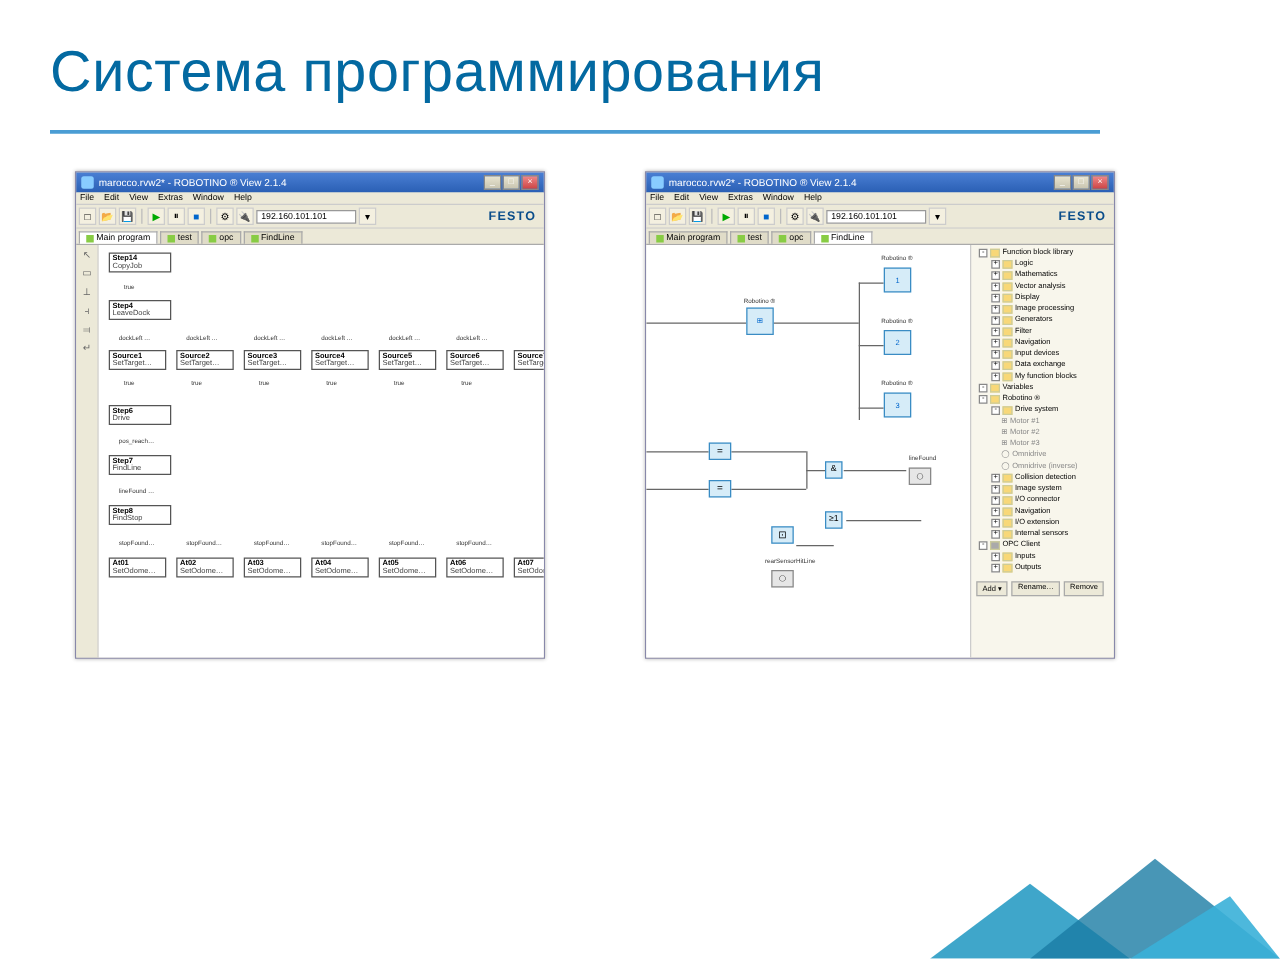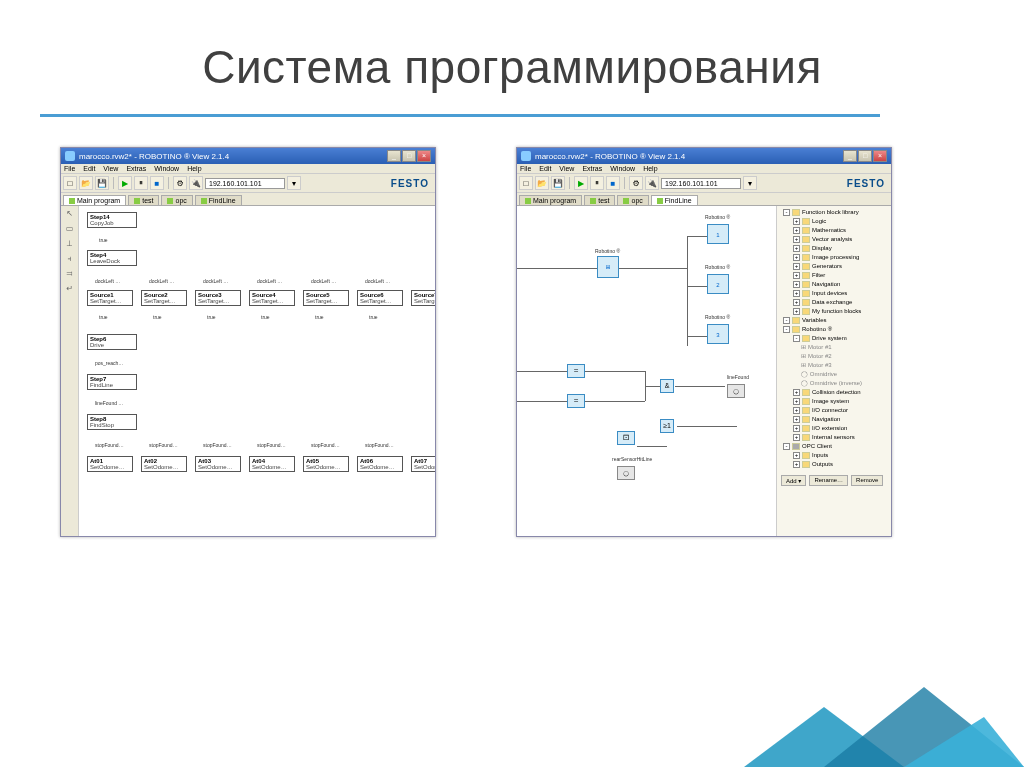--- a/index.html
+++ b/index.html
@@ -4,7 +4,7 @@
 <style>
 * { box-sizing: border-box; margin: 0; padding: 0; }
 body { font-family: Tahoma, Arial, sans-serif; background: #fff; width: 1024px; height: 767px; position: relative; }
-.slide-title { font-size: 46px; color: #404040; padding: 40px 40px 20px; letter-spacing: 0.5px; text-align: center; }
+.slide-title { font-size: 46px; color: #0369a1; padding: 30px 40px 20px; letter-spacing: 0.5px; }
 .slide-underline { height: 3px; background: #4a9dd4; margin: 0 40px 30px; width: 840px; }
 .windows-row { display: flex; gap: 80px; padding: 0 60px; }
 .app-window { width: 376px; border: 1px solid #88a; box-shadow: 0 0 3px rgba(0,0,0,0.3); background: #ece9d8; font-size: 7px; }

